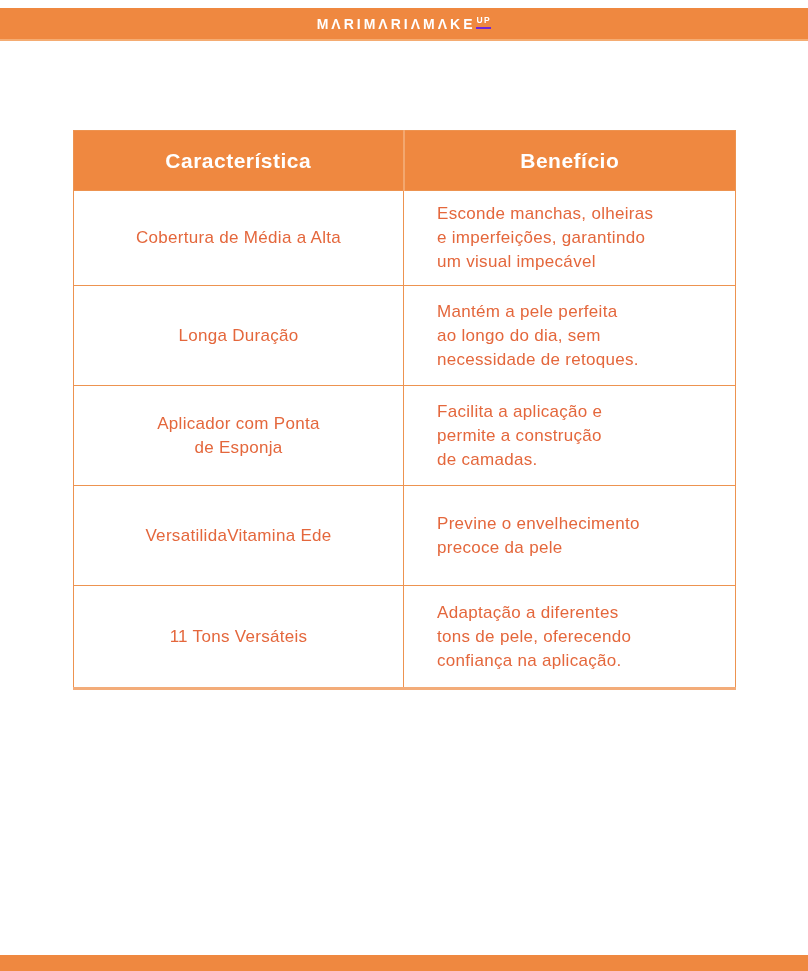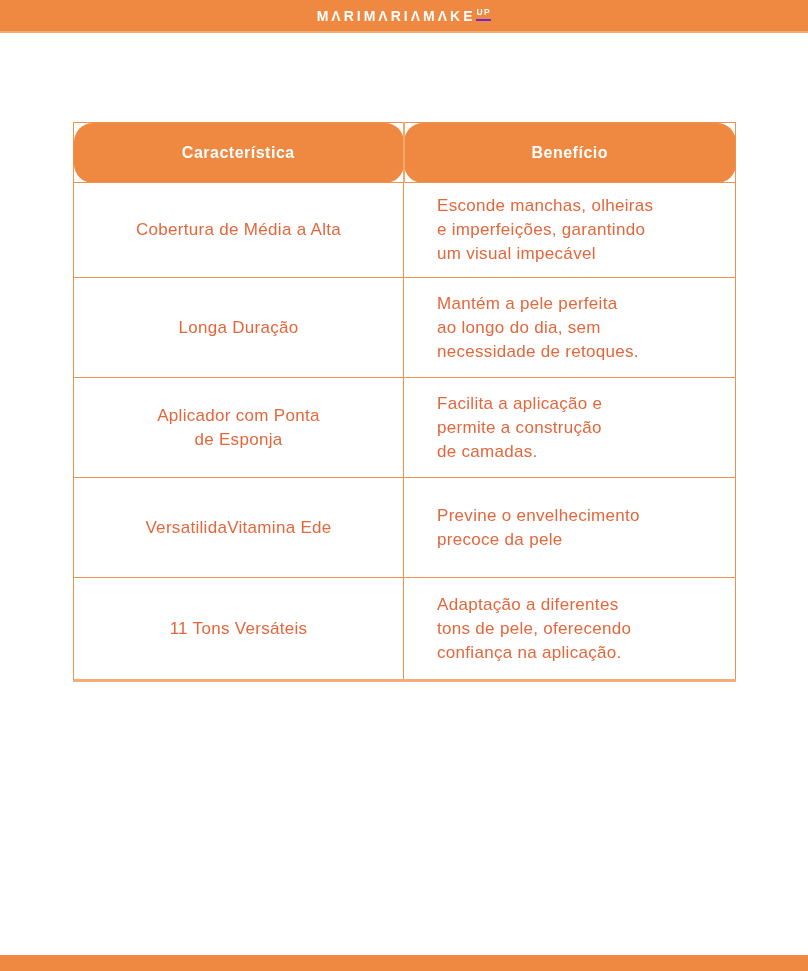--- a/index.html
+++ b/index.html
@@ -16,7 +16,7 @@
     width: 808px; height: 33px;
     background: #EF8840;
     border-bottom: 2px solid #F5AC72;
-    display: flex; align-items: center; justify-content: center;
+    display: flex; align-items: center; justify-content: center; margin-top: 8px;
   }
   .logo {
     color: #ffffff;

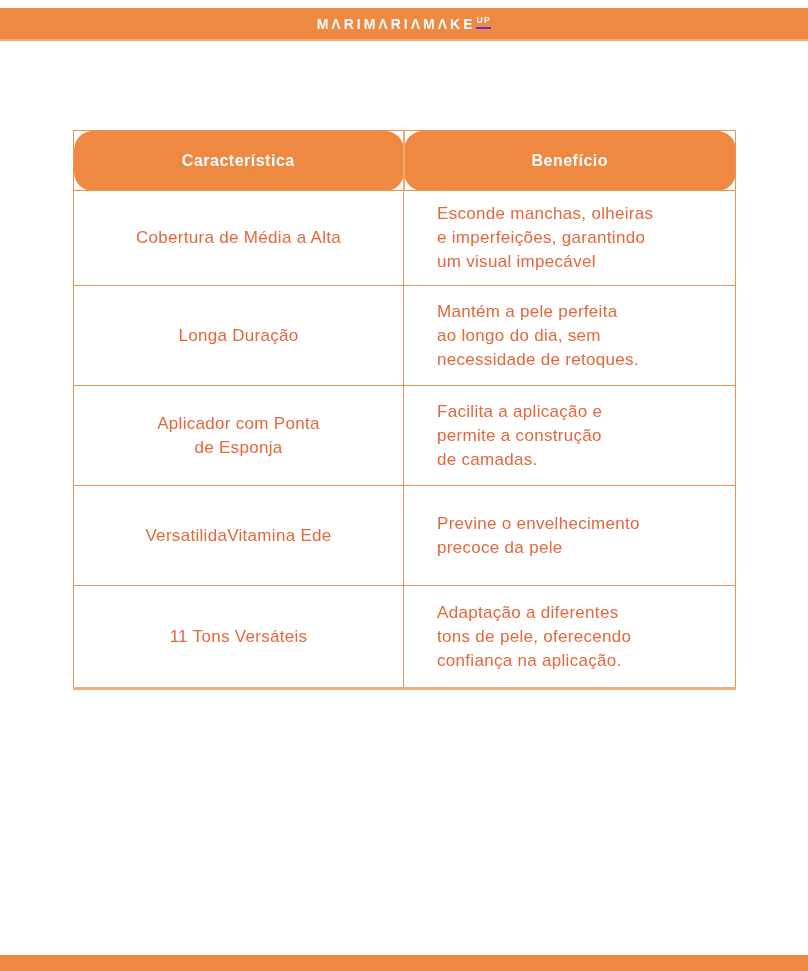--- a/index.html
+++ b/index.html
@@ -53,12 +53,11 @@
     height: 60px;
     background: #EF8840;
     color: #ffffff;
-    font-size: 16px;
+    font-size: 21px;
     font-weight: bold;
     letter-spacing: 0.5px;
     text-align: center;
     vertical-align: middle;
-    border-radius: 19px;
   }
   thead th + th { border-left: 2px solid #F3A76F; margin-left: 20px; }
 

